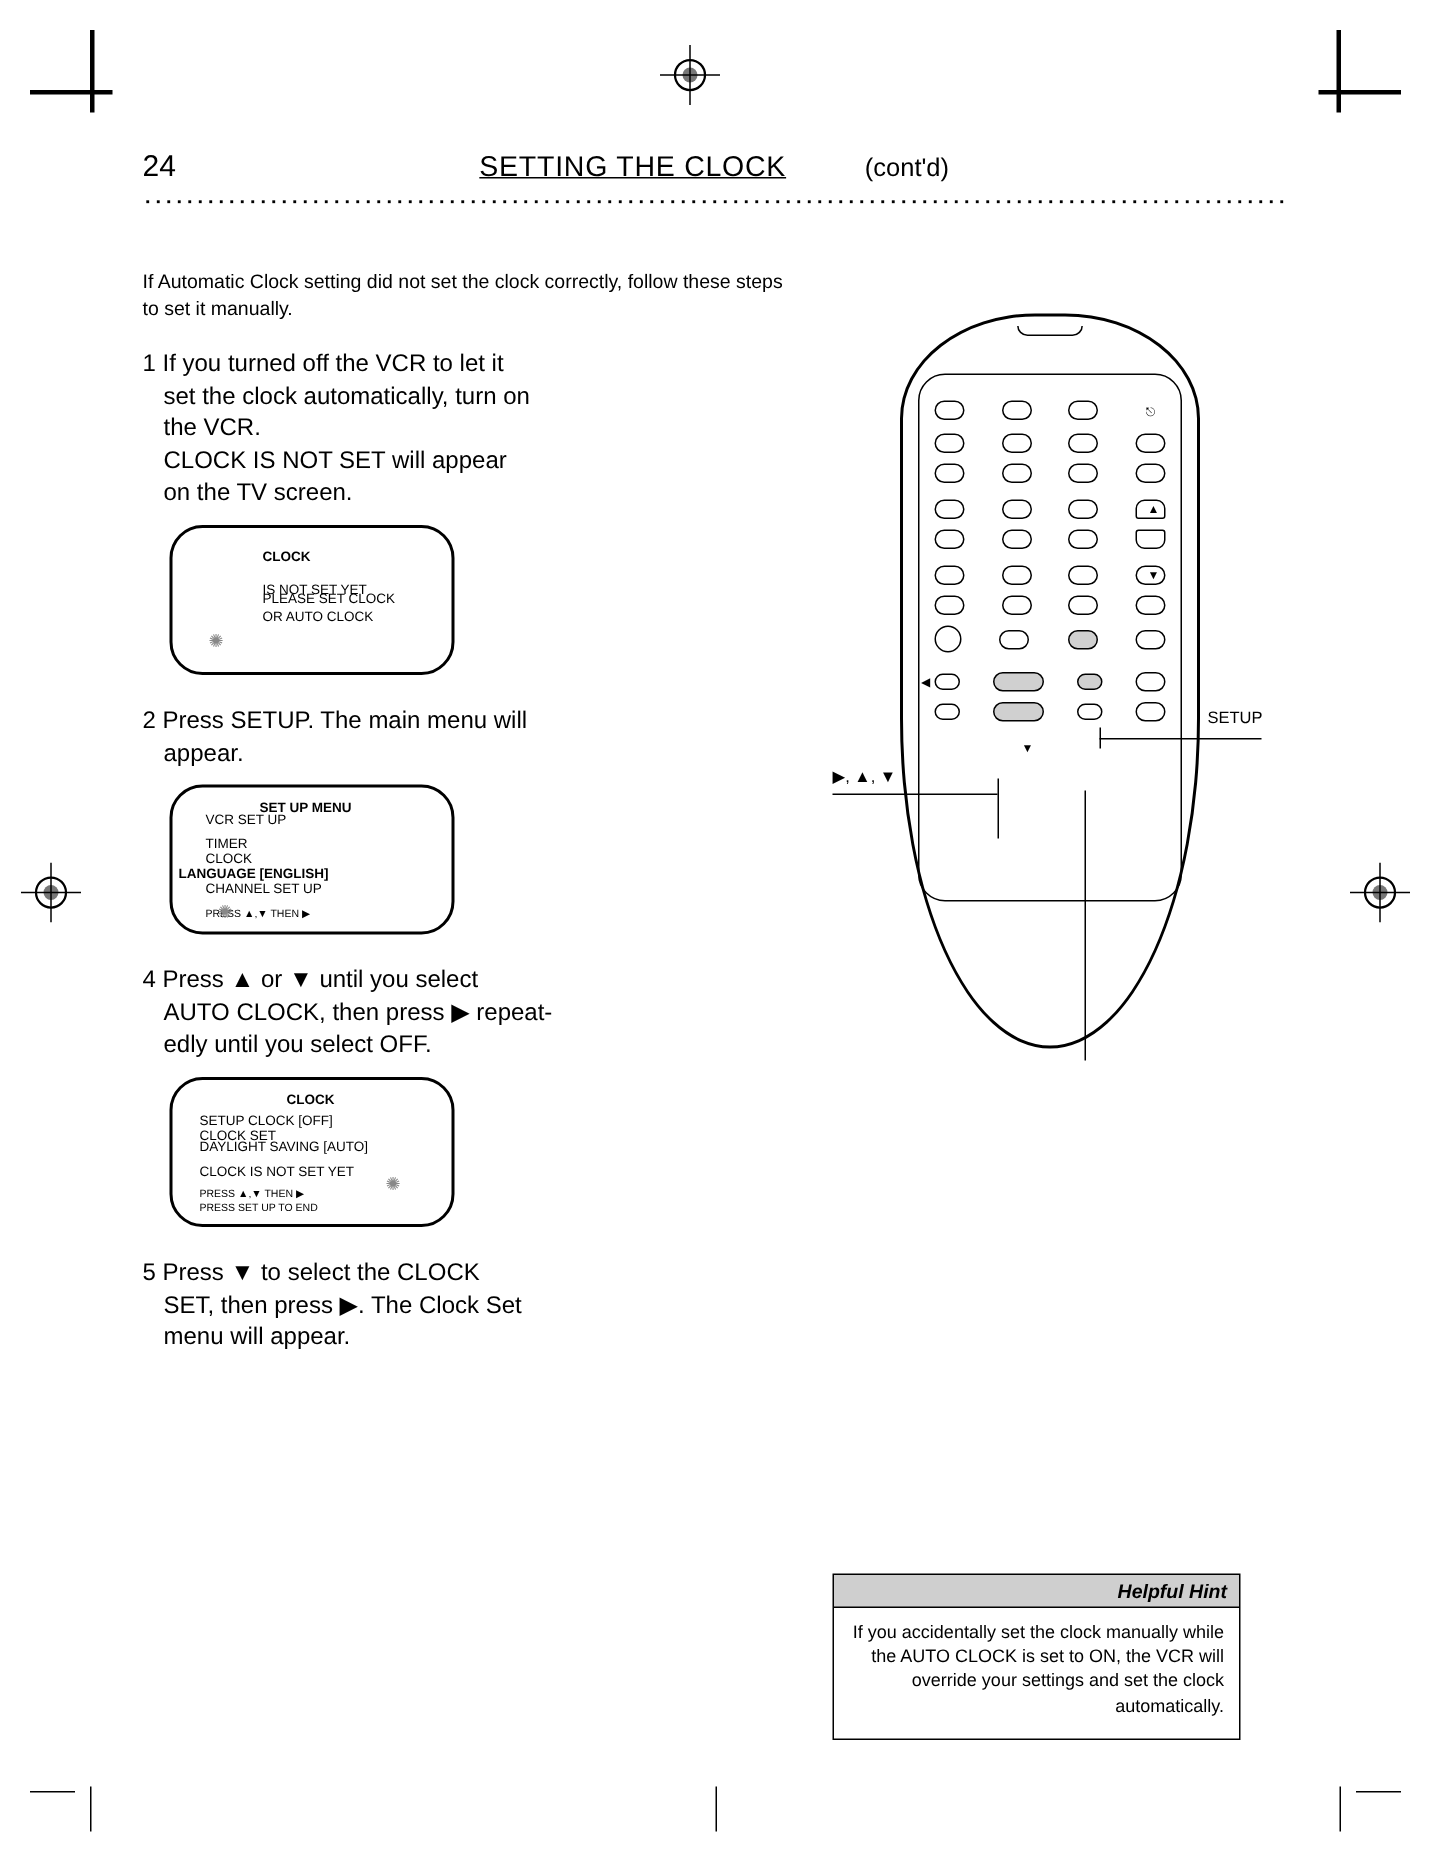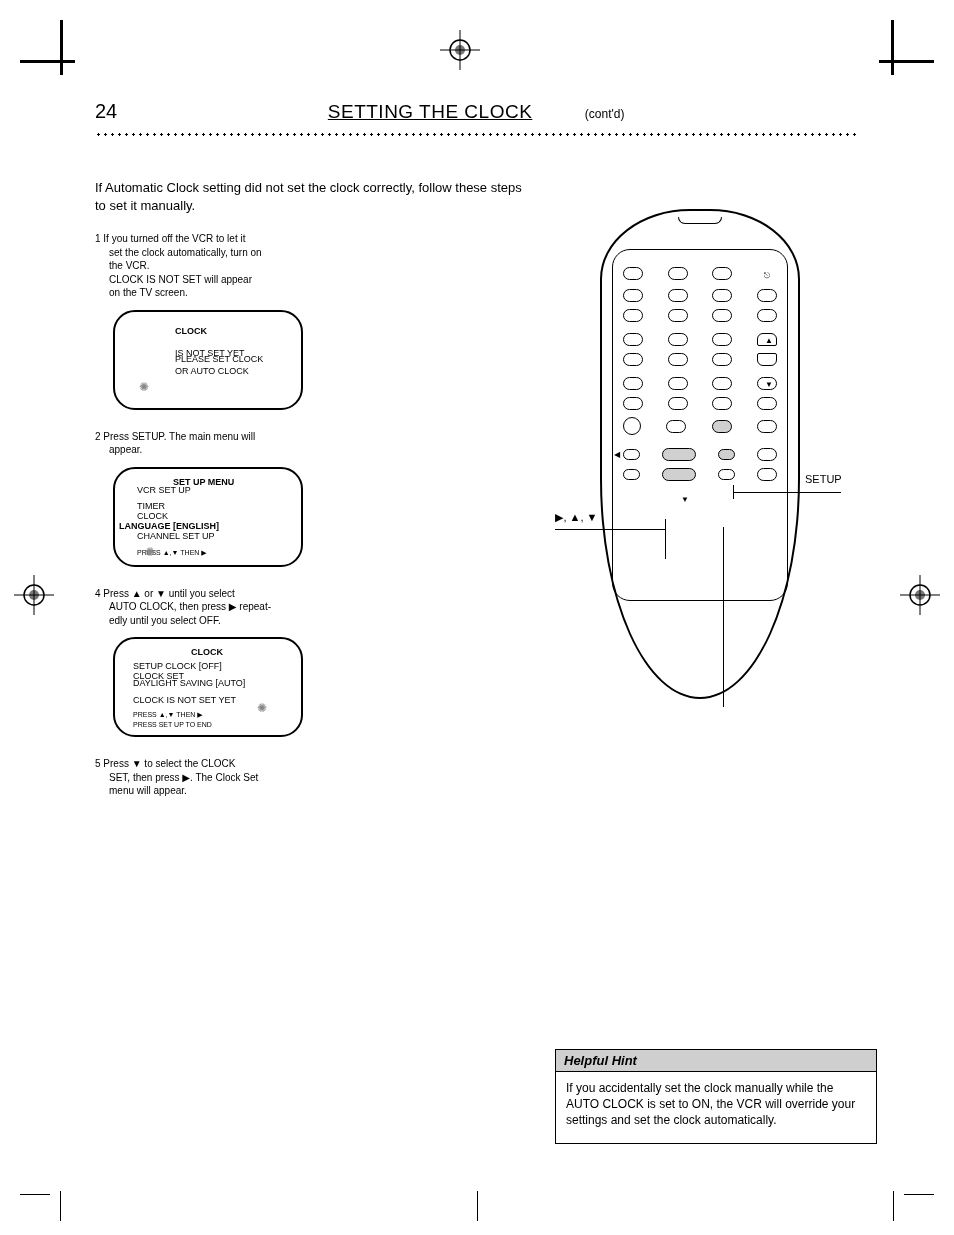--- a/index.html
+++ b/index.html
@@ -42,7 +42,7 @@
   }
   .pgnum { font-size: 20px; font-weight: 400; }
   .title { font-size: 19px; font-weight: 400; letter-spacing: 0.5px; text-decoration: underline; }
-  .subtitle { font-size: 12px; font-weight: 400; margin-left: 48px; }
+  .subtitle { font-size: 17px; font-weight: 400; margin-left: 48px; }
   .dots {
     margin-top: 6px;
     height: 10px;

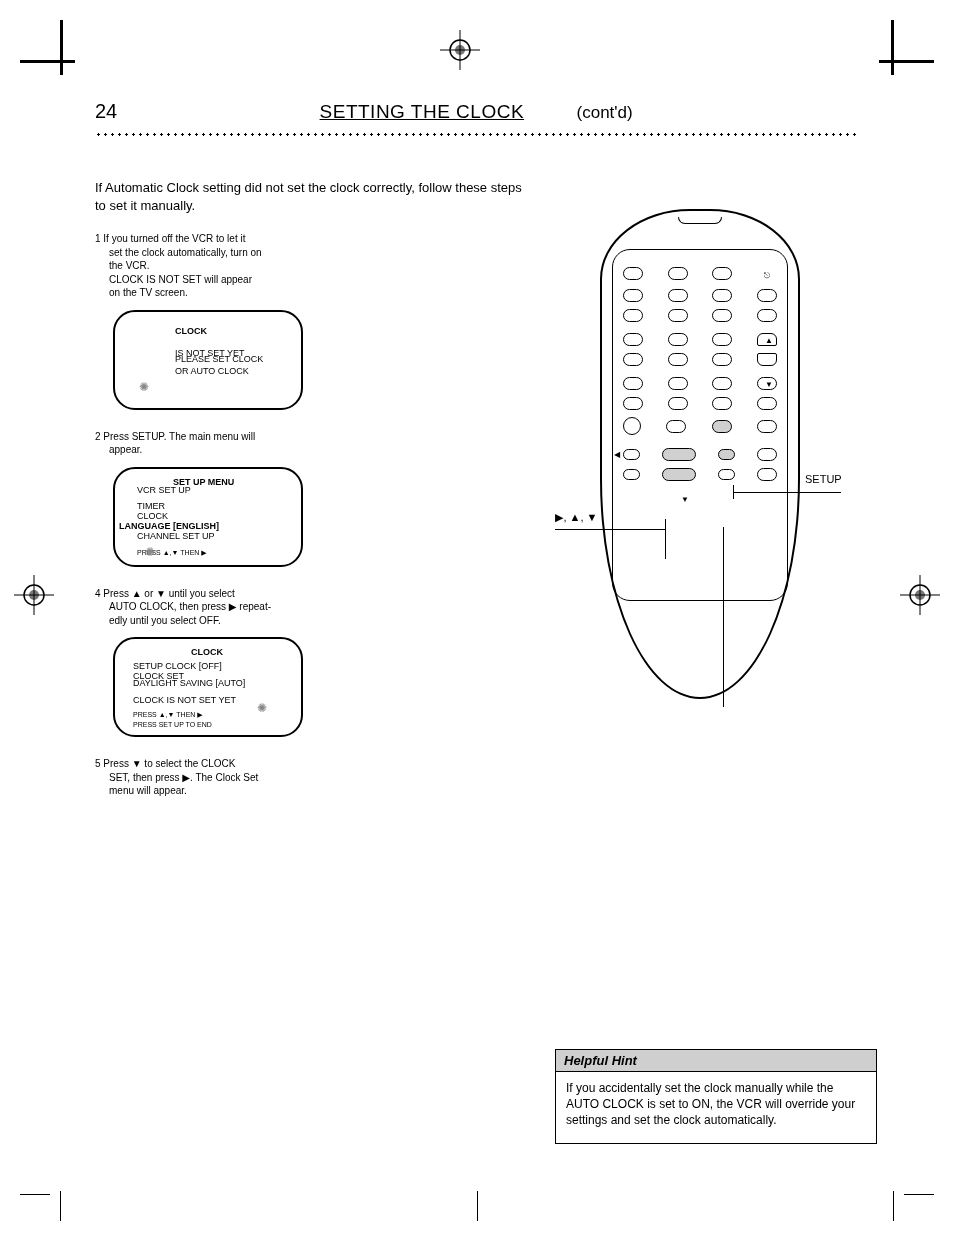--- a/index.html
+++ b/index.html
@@ -62,7 +62,7 @@
   .rightcol { position: absolute; left: 460px; top: 10px; width: 320px; }
 
   p.body { font-size: 13px; line-height: 1.35; margin-bottom: 18px; }
-  p.step { font-size: 10px; line-height: 1.35; margin-bottom: 6px; padding-left: 14px; text-indent: -14px; }
+  p.step { font-size: 16px; line-height: 1.35; margin-bottom: 6px; padding-left: 14px; text-indent: -14px; }
 
   .screen {
     width: 190px; height: 100px;

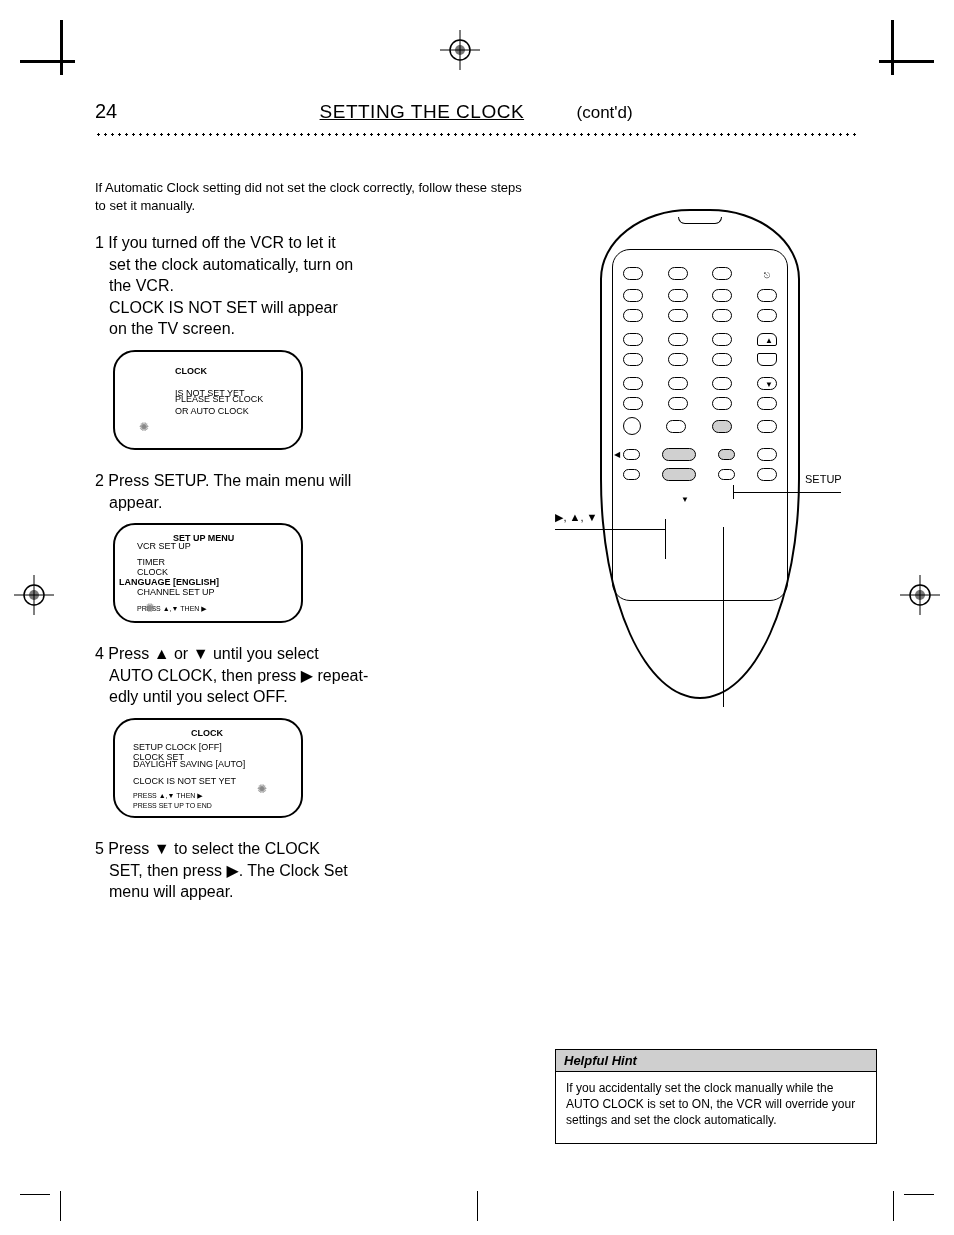--- a/index.html
+++ b/index.html
@@ -103,7 +103,7 @@
 
   .tipbox {
     position: absolute; left: 460px; top: 880px;
-    width: 322px; border: 1.5px solid #000;
+    width: 272px; border: 1.5px solid #000; text-align: right;
   }
   .tipbox .hd {
     background: #cfcfcf; padding: 3px 8px; font-size: 13px; font-style: italic; font-weight: bold;

